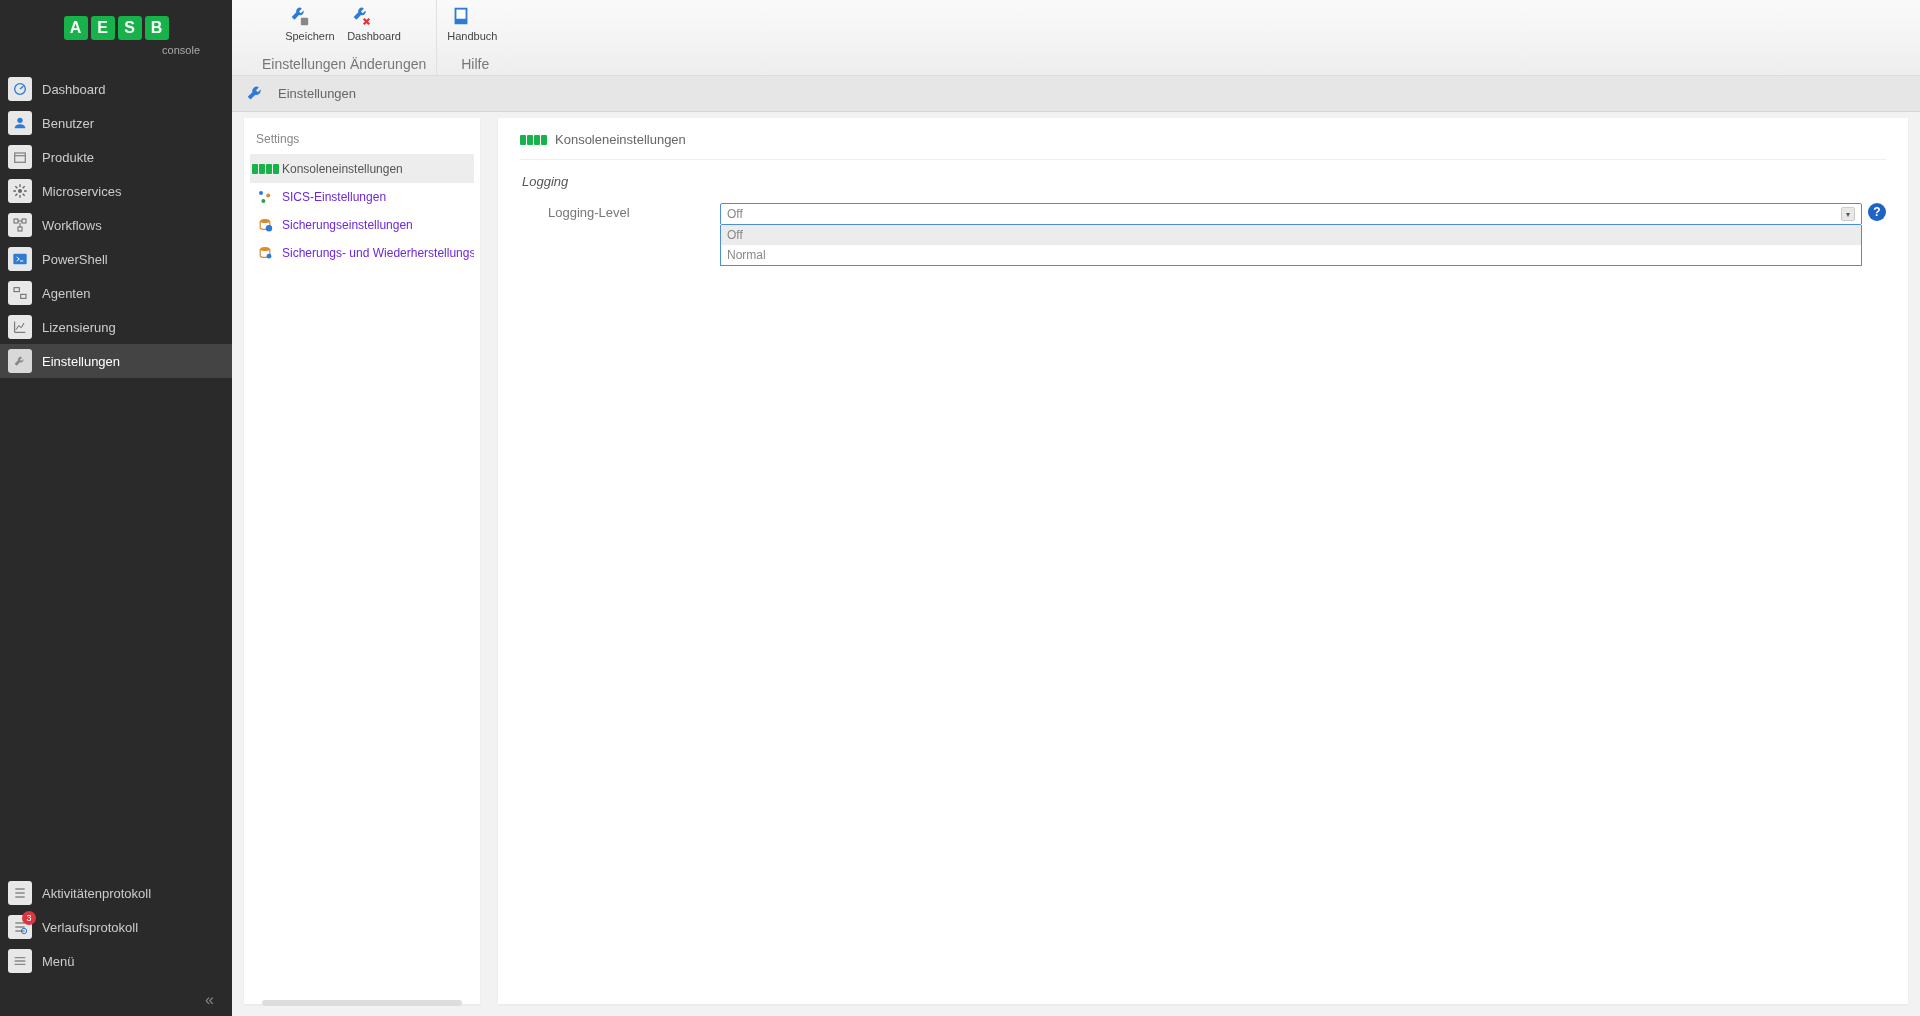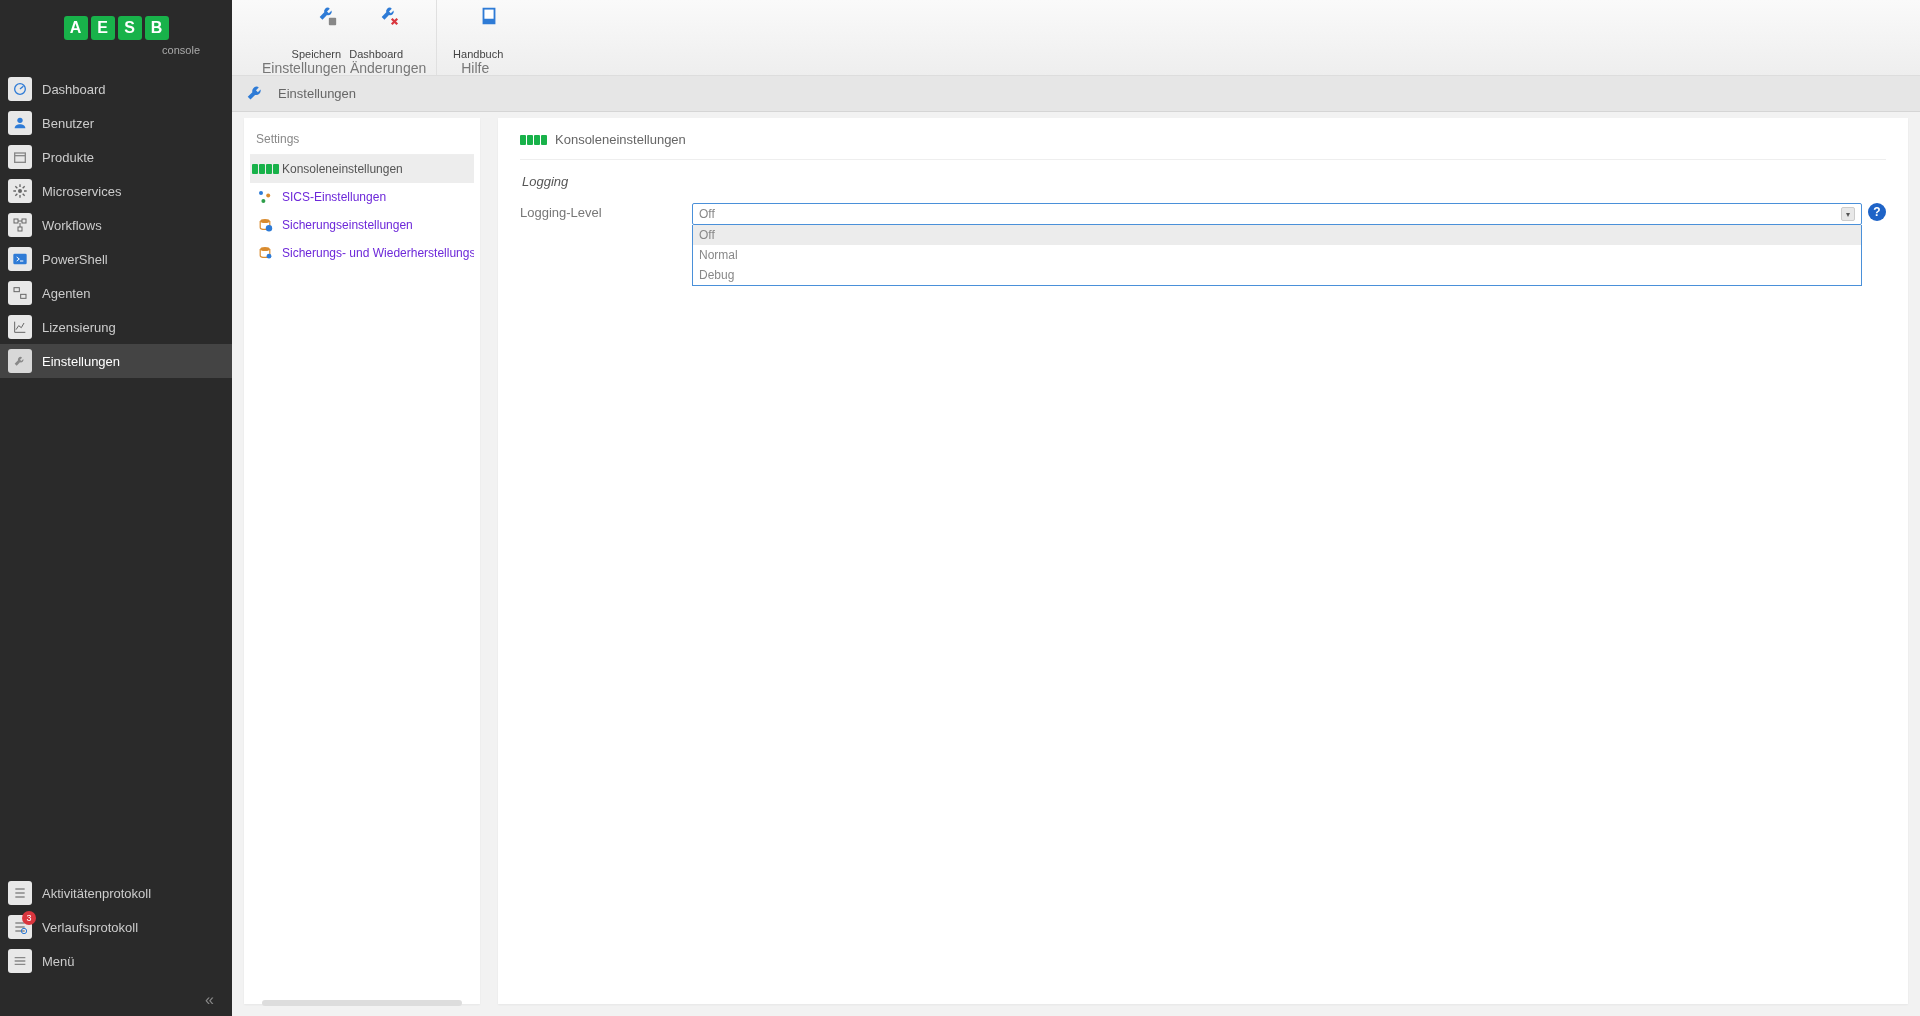--- a/index.html
+++ b/index.html
@@ -121,9 +121,9 @@
     .ribbon-buttons { display: flex; gap: 6px; padding-top: 4px; }
     .rib-btn {
       width: 56px;
-      display: flex; flex-direction: column; align-items: flex-end;
+      display: flex; flex-direction: column; align-items: flex-start;
       cursor: pointer;
-      gap: 20px;
+      gap: 2px;
     }
     .rib-btn .ic {
       width: 28px; height: 24px;

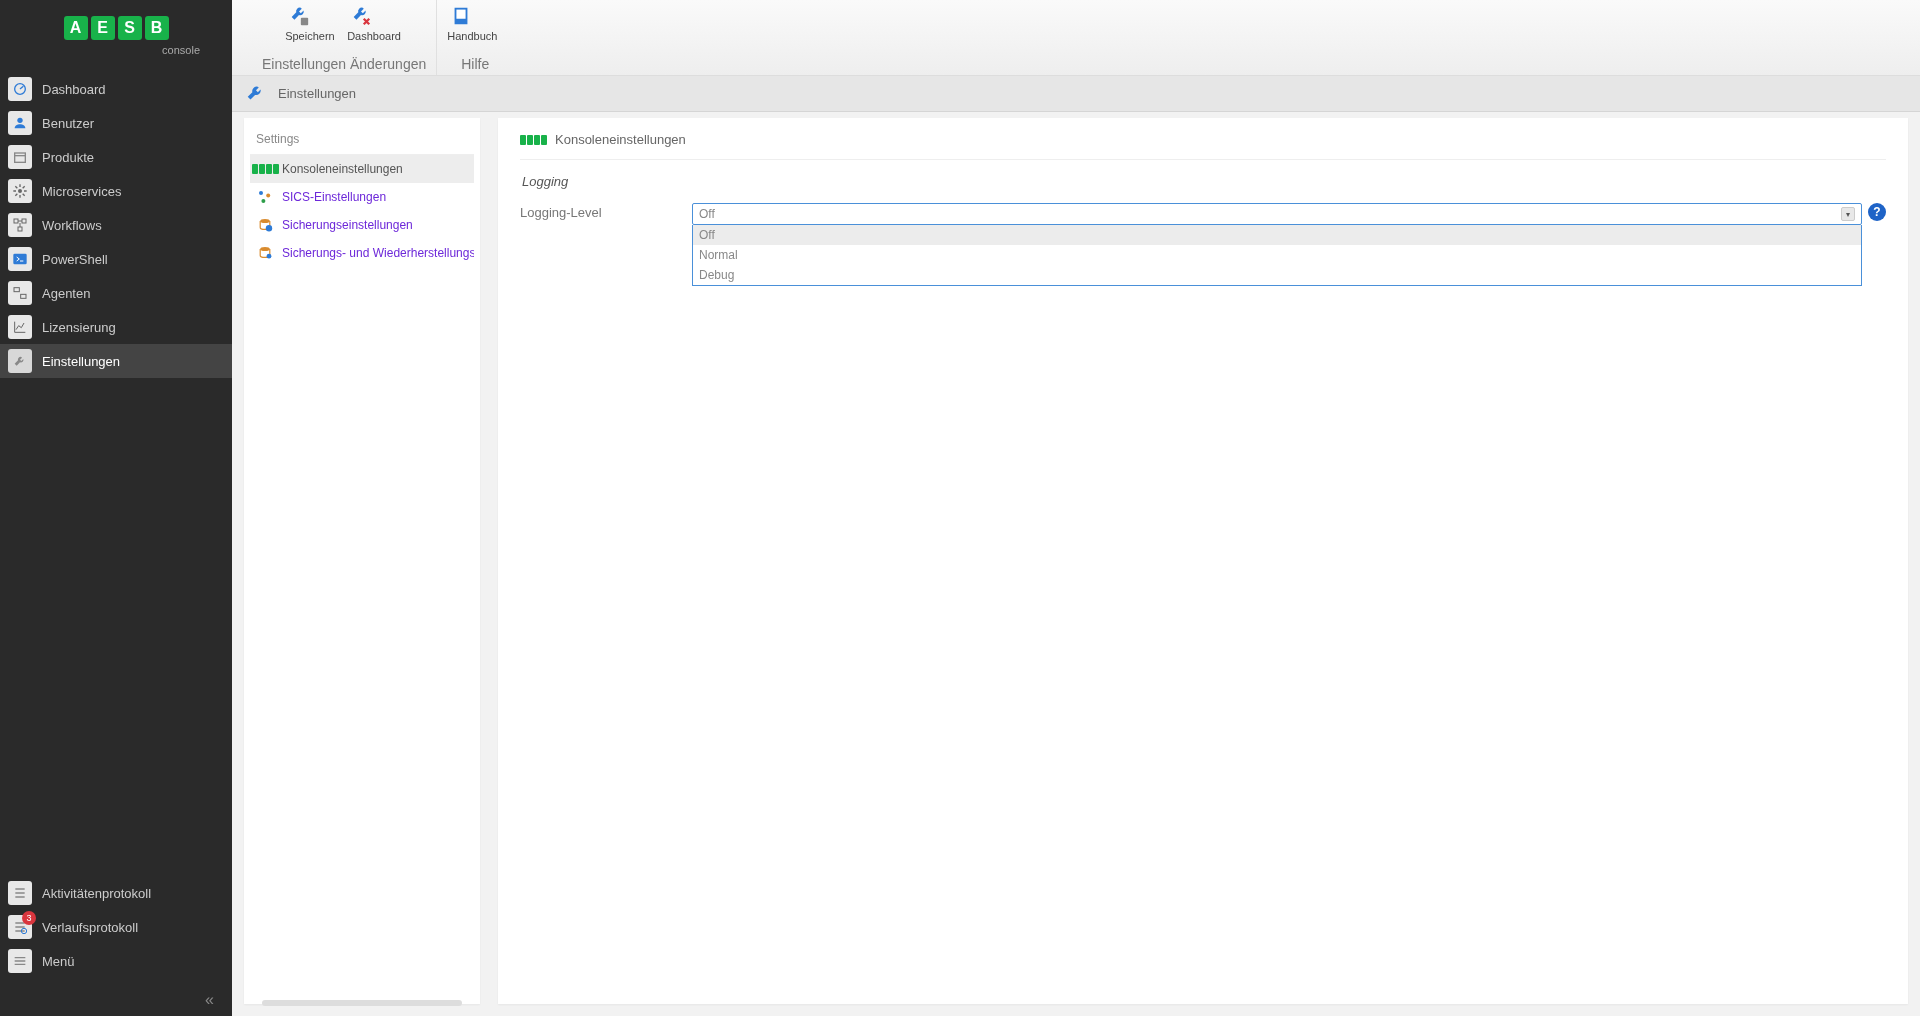--- a/index.html
+++ b/index.html
@@ -194,7 +194,7 @@
       font-style: italic; color:#555; margin: 14px 0 14px 2px; font-size: 13px;
     }
     .form-row { display:flex; align-items:flex-start; }
-    .form-label { width: 172px; color:#777; padding-top: 2px; font-size:13px; }
+    .form-label { width: 172px; color:#777; padding-top: 2px; font-size:13px;margin-left:28px; }
     .select-wrap { flex:1; position:relative; margin-right: 6px; }
     .select-box {
       height: 22px;

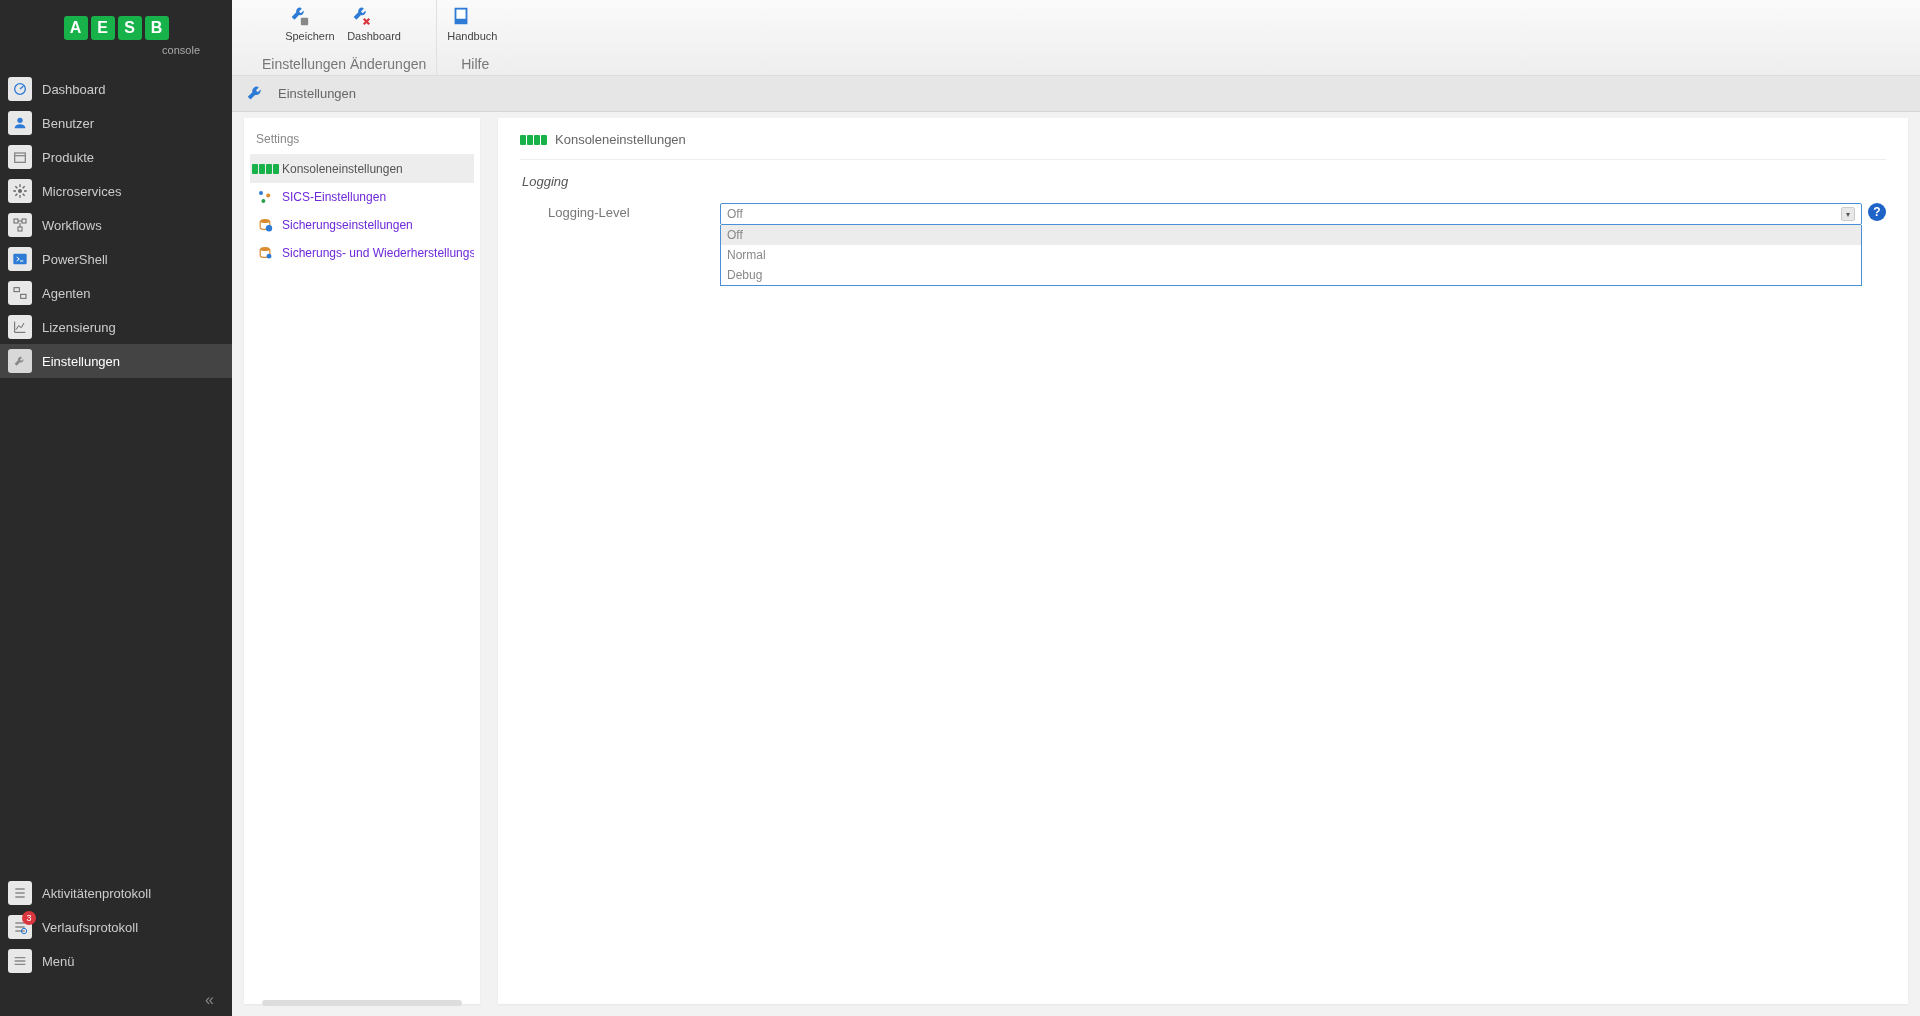--- a/index.html
+++ b/index.html
@@ -485,9 +485,6 @@
             <div class="dd-item">
                 <span>Normal</span>
               </div>
-            <div class="dd-item">
-                <span>Debug</span>
-              </div>
           </div>
         </div>
         <div class="help-icon">?</div>

